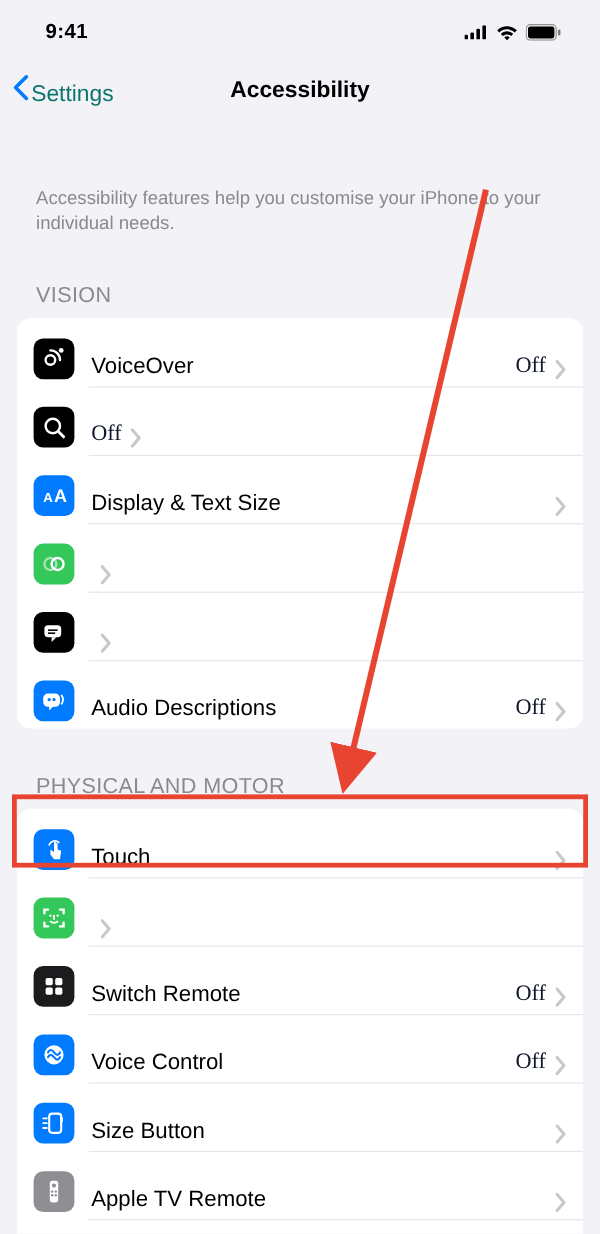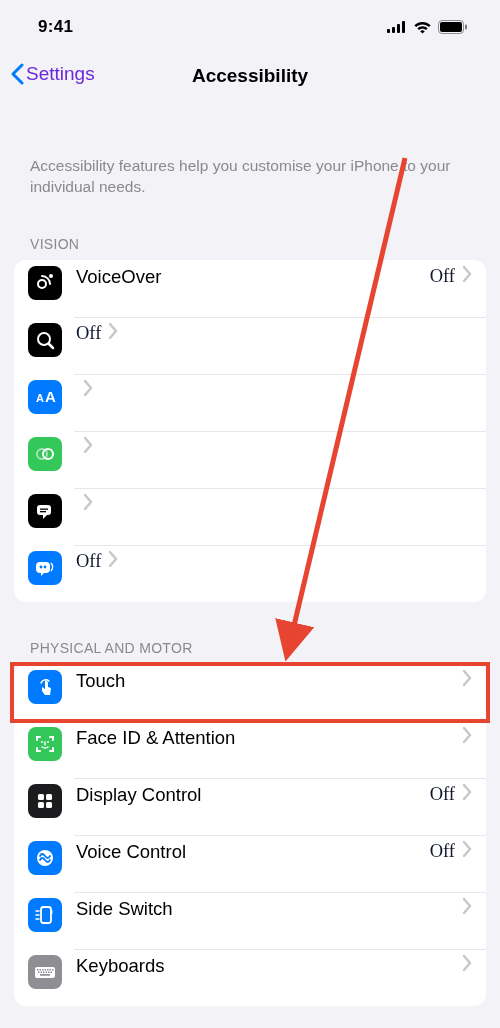--- a/index.html
+++ b/index.html
@@ -34,8 +34,8 @@
   }
   .nav-back {
     display: flex;
-    align-items: flex-start;
-    color: #6d28d9;
+    align-items: flex-end;
+    color: #0f766e;
     font-size: 19px;
     gap: 2px;
   }

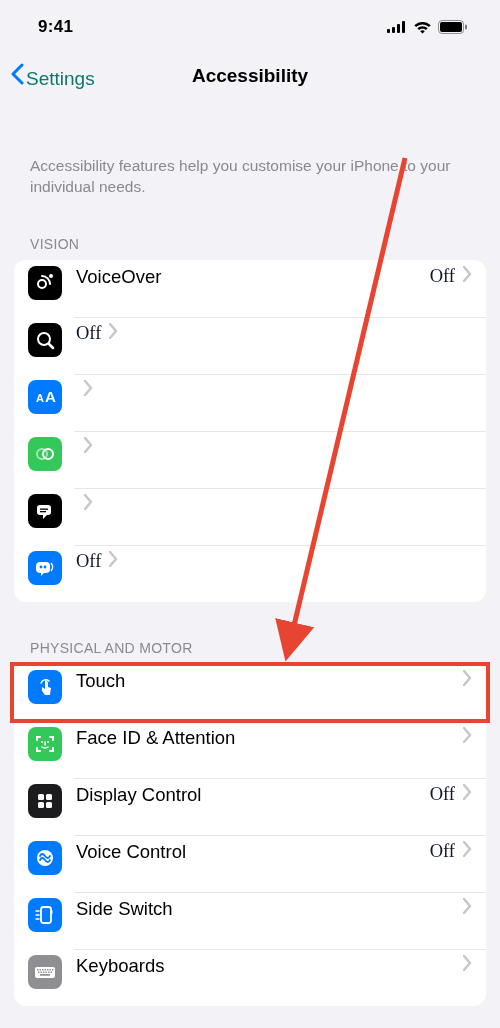--- a/index.html
+++ b/index.html
@@ -57,7 +57,7 @@
   
   .section-hdr {
     padding: 20px 30px 8px 30px;
-    font-size: 14px;
+    font-size: 18px;
     letter-spacing: 0.3px;
     color: #8a8a8e;
     text-transform: uppercase;

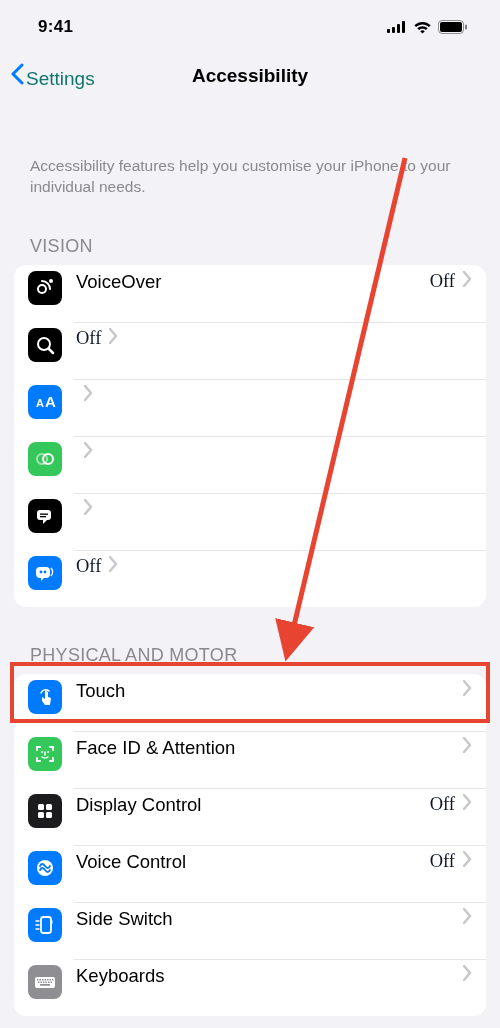--- a/index.html
+++ b/index.html
@@ -71,7 +71,7 @@
   }
   .row {
     display: flex;
-    align-items: flex-start;
+    align-items: flex-end;
     min-height: 57px;
     padding: 6px 14px 6px 14px;
     cursor: pointer;

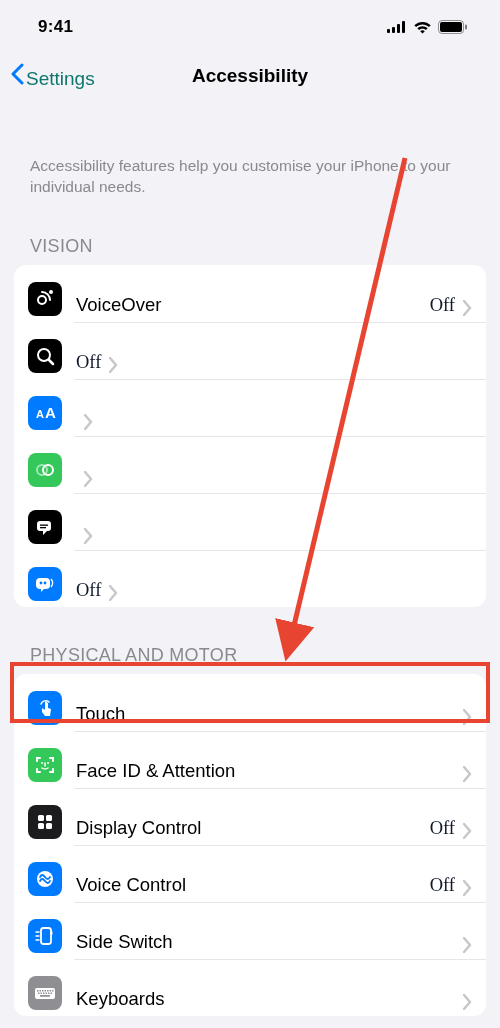--- a/index.html
+++ b/index.html
@@ -195,6 +195,7 @@
           <text x="12" y="15" font-size="15" font-weight="700" fill="#fff" font-family="Arial">A</text>
         </svg>
     </div>
+    <span class="row-label">Display &amp; Text Size</span>
     <span class="row-value"></span>
     <span class="chevron">
         <svg width="9" height="16" viewBox="0 0 9 16">

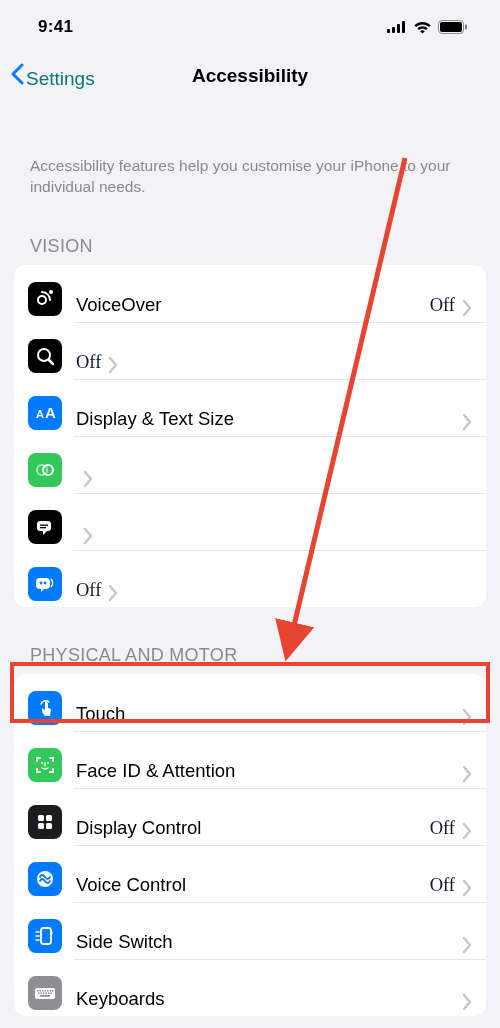--- a/index.html
+++ b/index.html
@@ -246,6 +246,7 @@
           <path d="M18 6 A6 6 0 0 1 18 14" stroke="#fff" stroke-width="1.5" fill="none"></path>
         </svg>
     </div>
+    <span class="row-label">Audio Descriptions</span>
     <span class="row-value">Off</span>
     <span class="chevron">
         <svg width="9" height="16" viewBox="0 0 9 16">

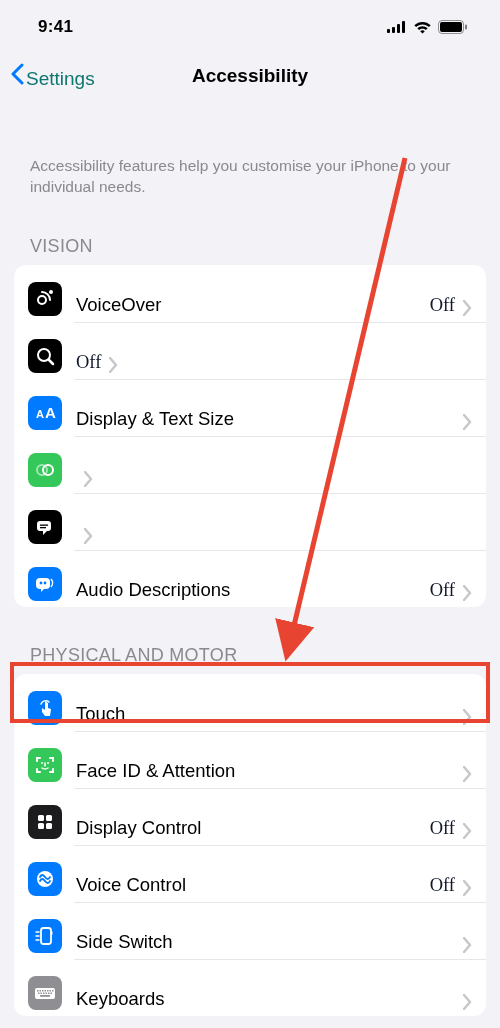--- a/index.html
+++ b/index.html
@@ -285,7 +285,6 @@
           <path d="M8 14 Q11 16 14 14" stroke="#fff" stroke-width="1.5" fill="none" stroke-linecap="round"></path>
         </svg>
     </div>
-    <span class="row-label">Face ID &amp; Attention</span>
     <span class="row-value"></span>
     <span class="chevron">
         <svg width="9" height="16" viewBox="0 0 9 16">

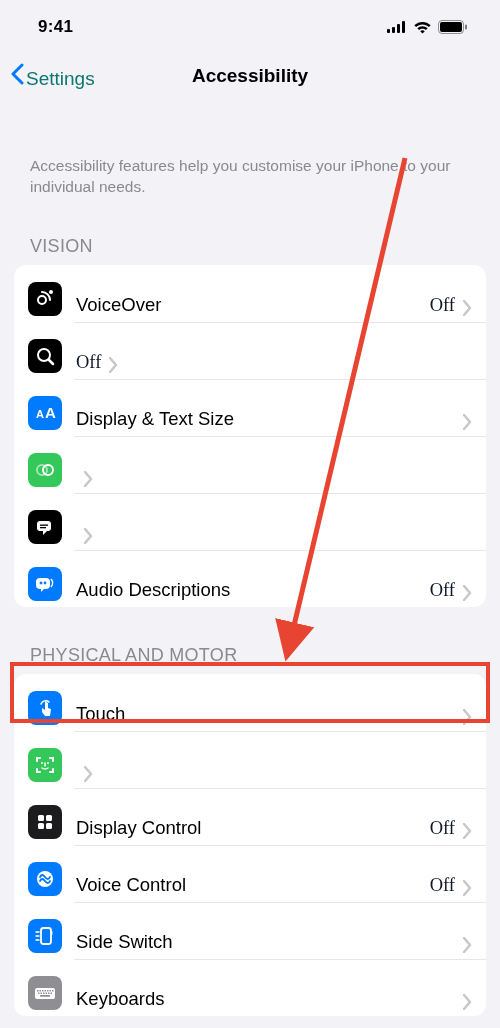--- a/index.html
+++ b/index.html
@@ -302,7 +302,7 @@
           <rect x="12" y="12" width="6" height="6" rx="1.5" fill="#fff"></rect>
         </svg>
     </div>
-    <span class="row-label">Display Control</span>
+    <span class="row-label">Switch Remote</span>
     <span class="row-value">Off</span>
     <span class="chevron">
         <svg width="9" height="16" viewBox="0 0 9 16">

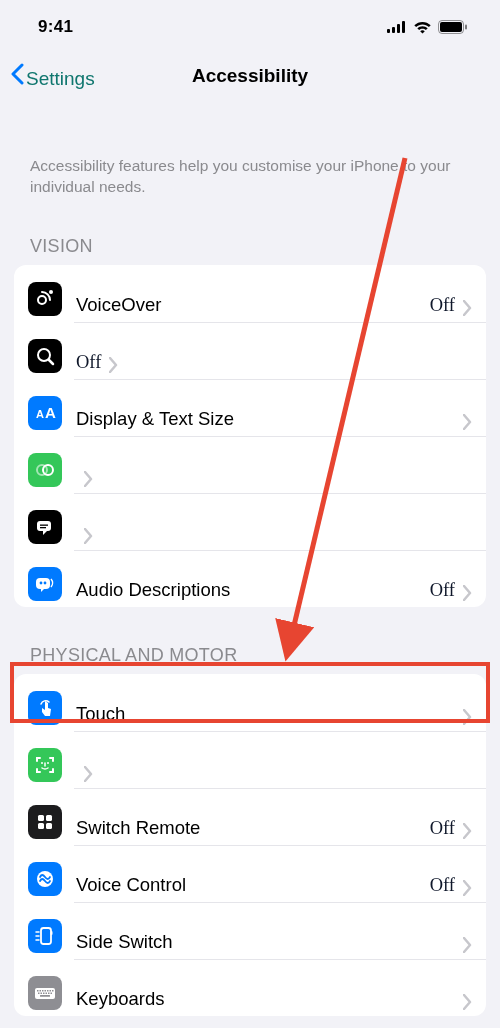--- a/index.html
+++ b/index.html
@@ -336,7 +336,7 @@
           <path d="M5 7 L2 7 M5 11 L2 11 M5 15 L2 15" stroke="#fff" stroke-width="1.5" stroke-linecap="round"></path>
         </svg>
     </div>
-    <span class="row-label">Side Switch</span>
+    <span class="row-label">Size Button</span>
     <span class="row-value"></span>
     <span class="chevron">
         <svg width="9" height="16" viewBox="0 0 9 16">

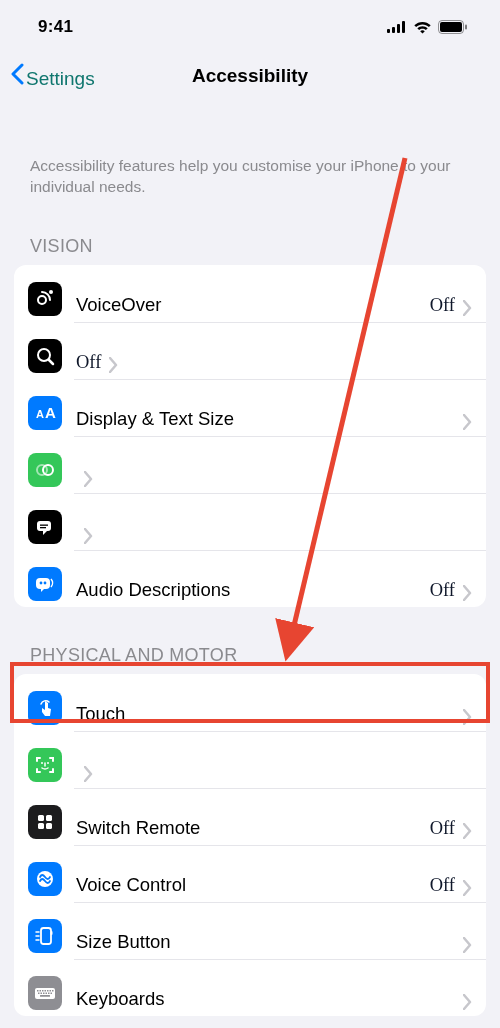--- a/index.html
+++ b/index.html
@@ -345,6 +345,25 @@
       </span>
   </div>
 
+  <div class="row">
+    <div class="icon-box" style="background:#8e8e93">
+      <svg width="22" height="22" viewBox="0 0 22 22">
+          <rect x="7.5" y="2" width="7" height="18" rx="2" fill="#fff"></rect>
+          <circle cx="11" cy="6" r="1.7" fill="#8e8e93"></circle>
+          <circle cx="9.5" cy="11" r="1" fill="#8e8e93"></circle>
+          <circle cx="12.5" cy="11" r="1" fill="#8e8e93"></circle>
+          <circle cx="9.5" cy="14" r="1" fill="#8e8e93"></circle>
+          <circle cx="12.5" cy="14" r="1" fill="#8e8e93"></circle>
+        </svg>
+    </div>
+    <span class="row-label">Apple TV Remote</span>
+    <span class="row-value"></span>
+    <span class="chevron">
+        <svg width="9" height="16" viewBox="0 0 9 16">
+          <path d="M1 1 L7 8 L1 15" stroke="#c7c7cc" stroke-width="2.5" fill="none" stroke-linecap="round" stroke-linejoin="round"></path>
+        </svg>
+      </span>
+  </div>
 
   <div class="row">
     <div class="icon-box" style="background:#8e8e93">

